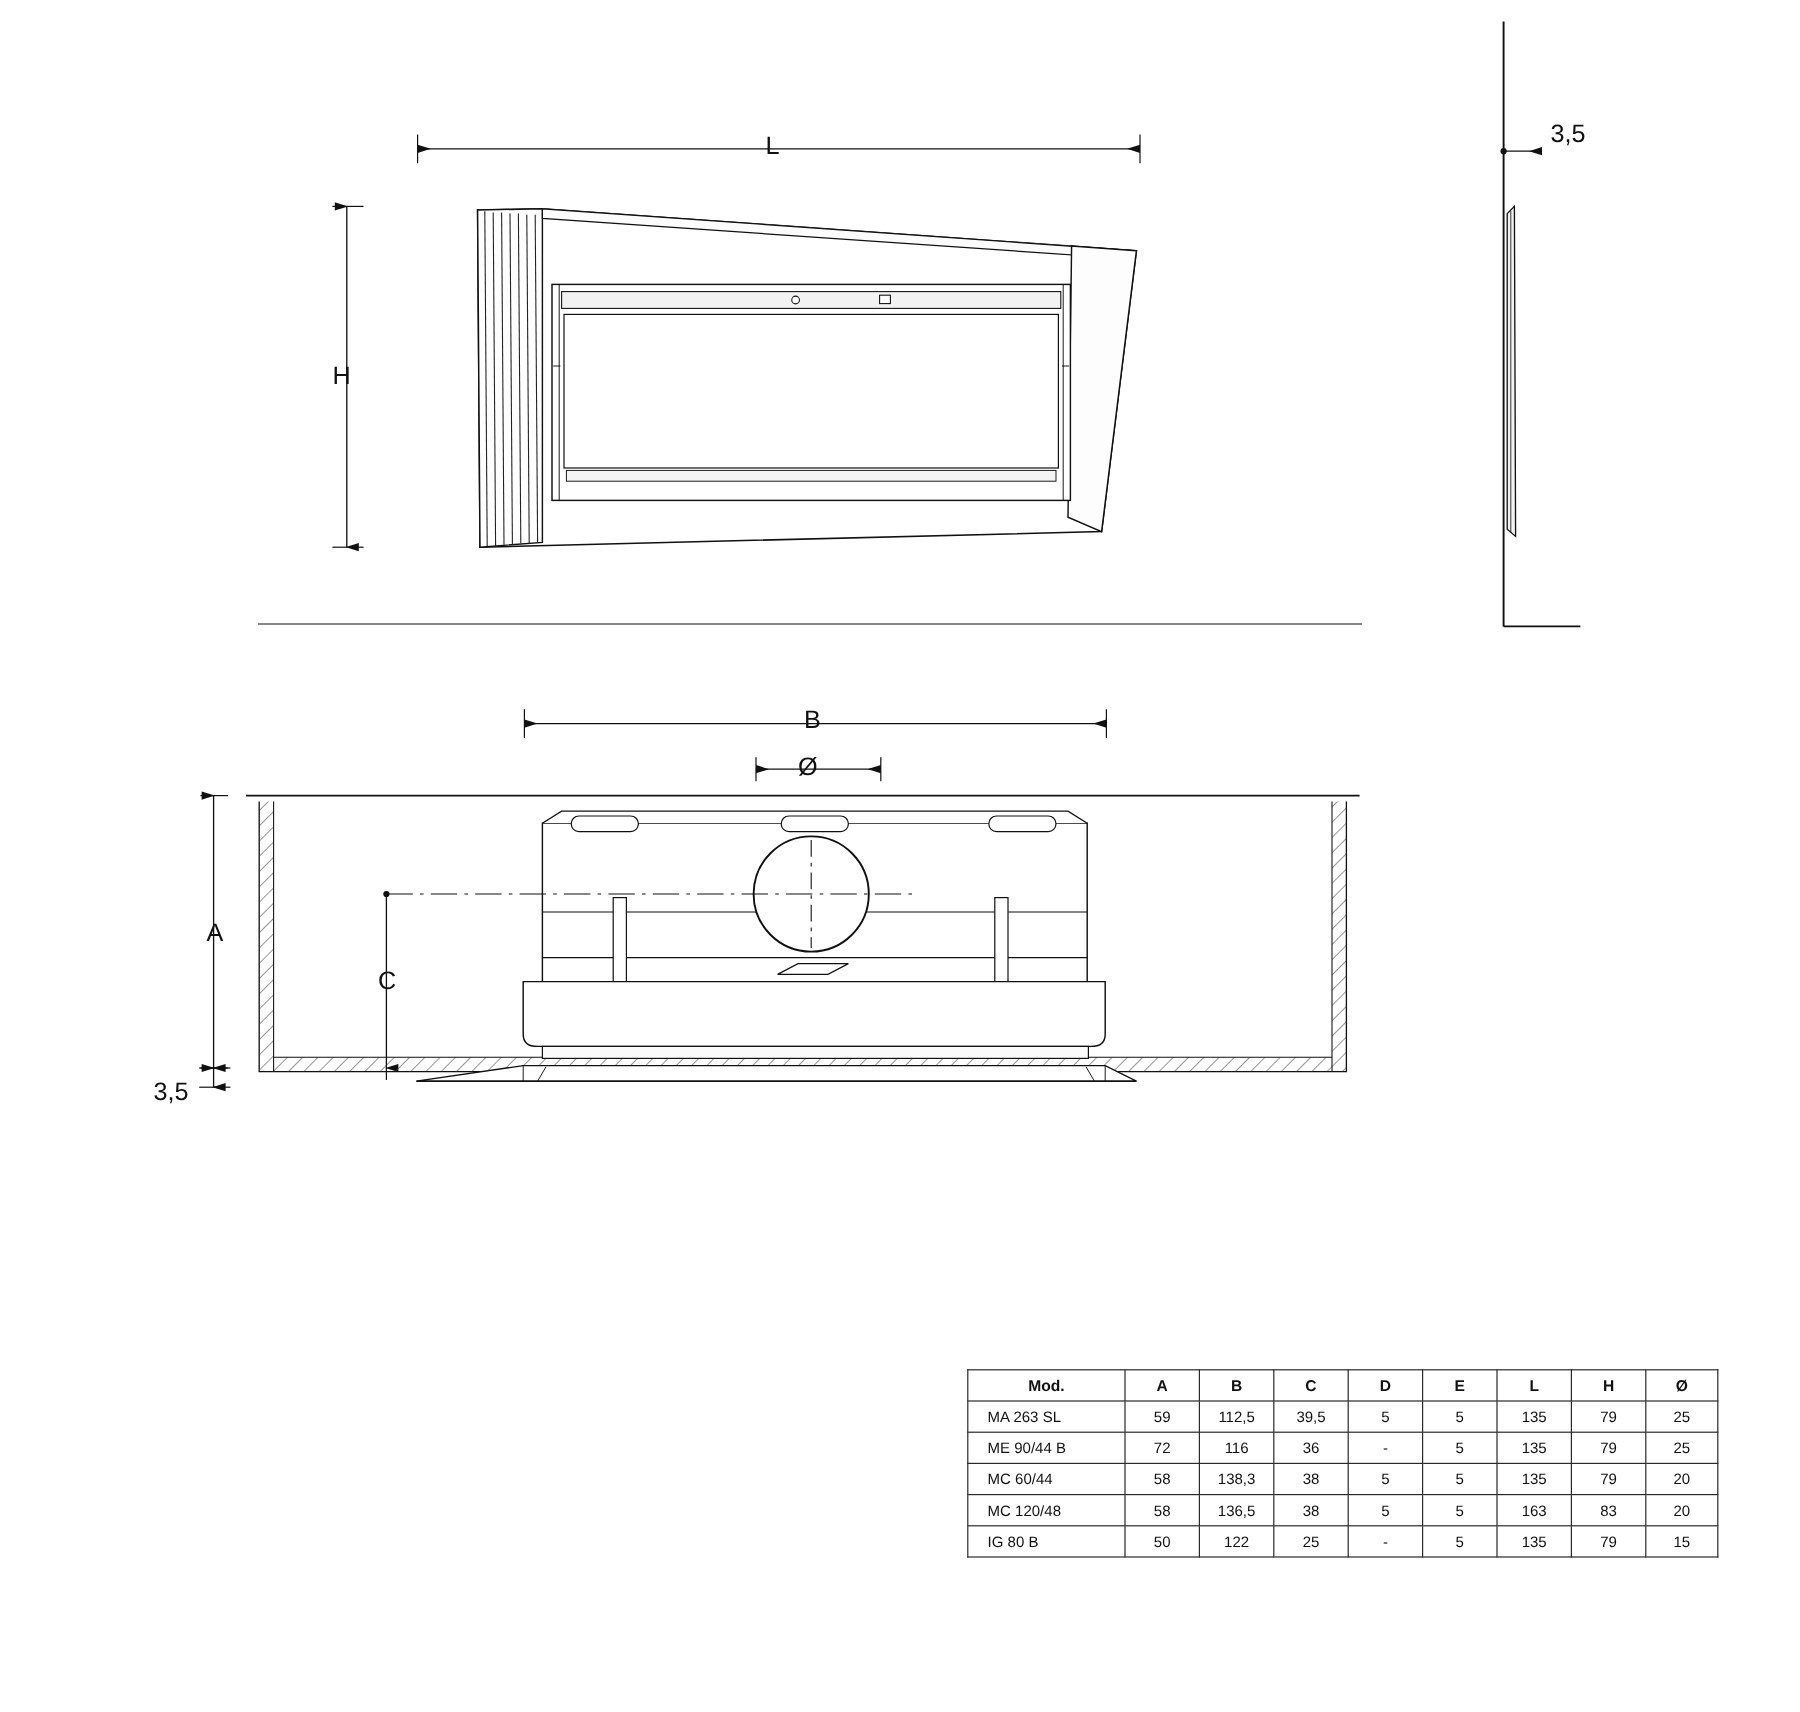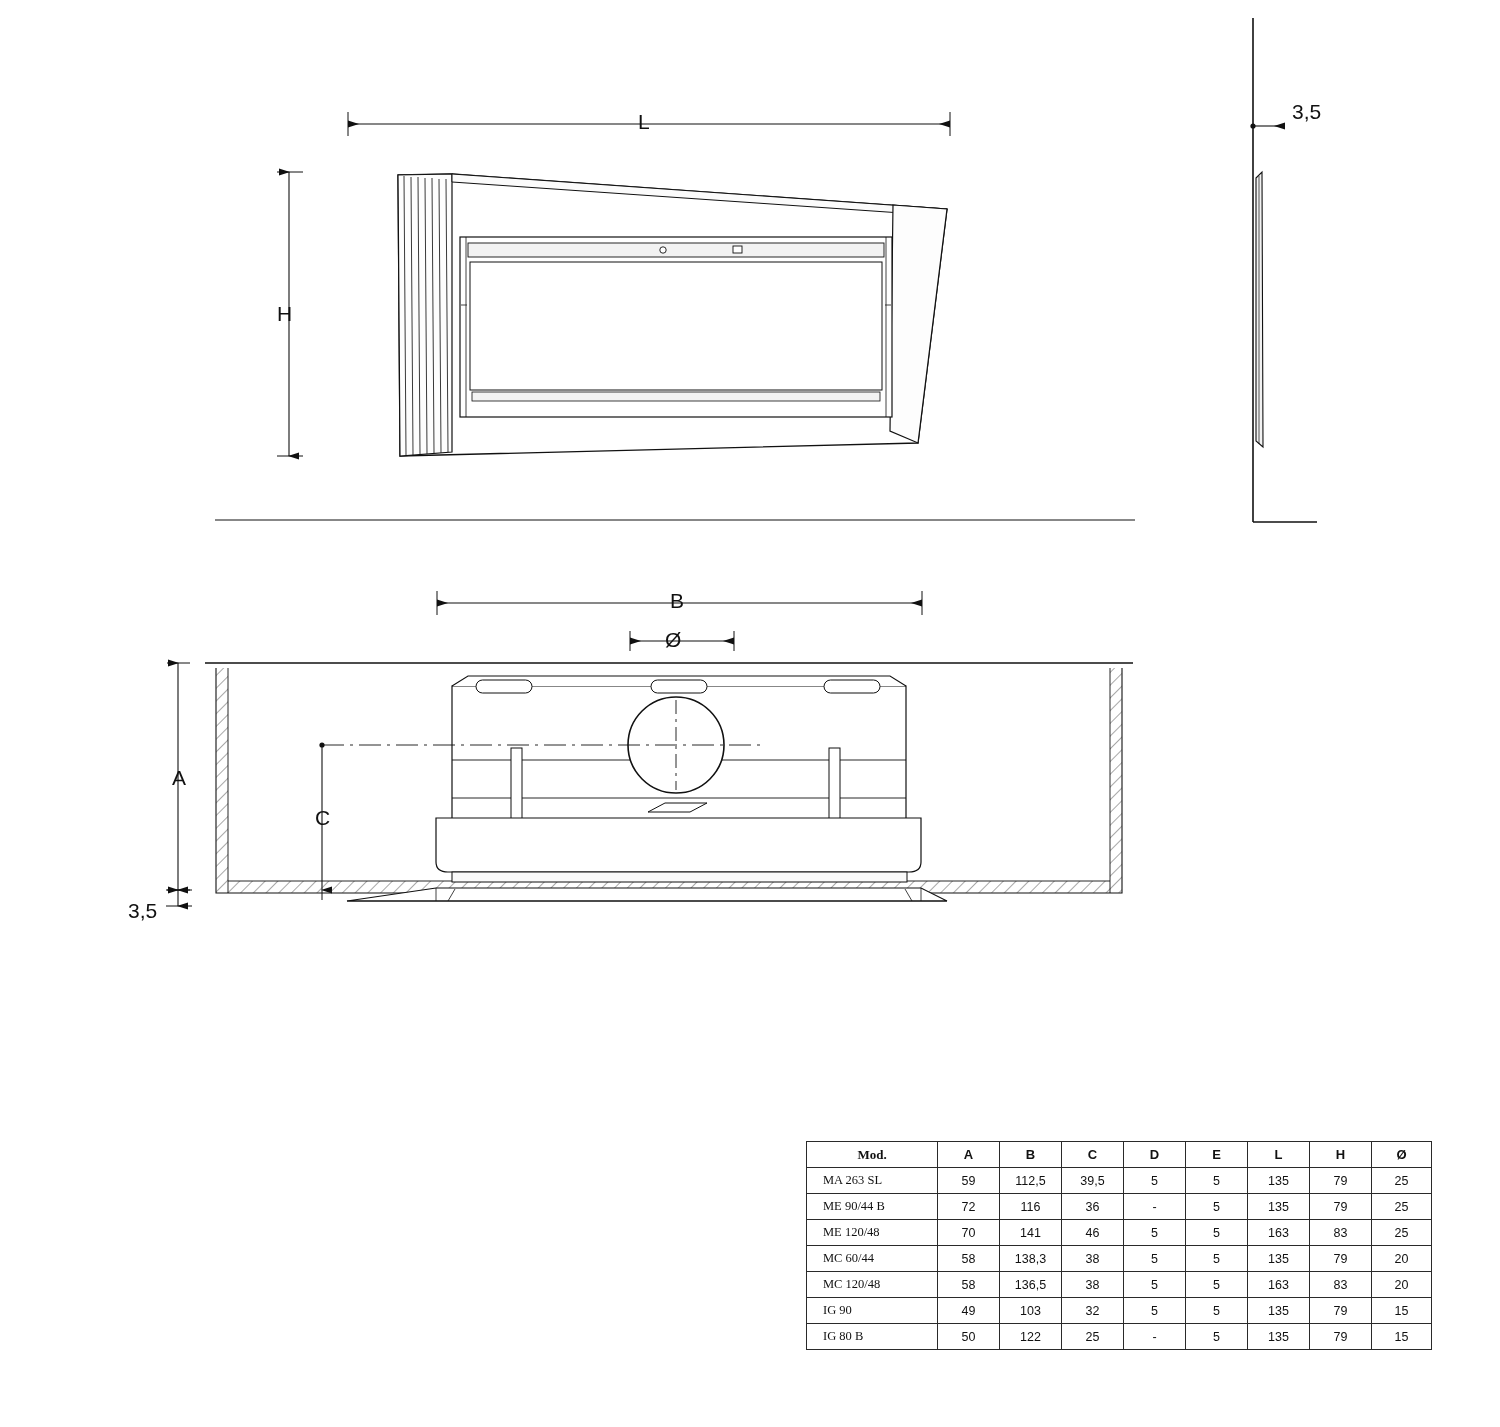--- a/index.html
+++ b/index.html
@@ -64,7 +64,6 @@
     text-align: left;
     padding-left: 16px;
     width: 110px;
-    font-family: Liberation Serif, serif;
   }
   table.spec th.model { text-align: center; padding-left: 4px; }
   table.spec col.c-num { width: 62px; }

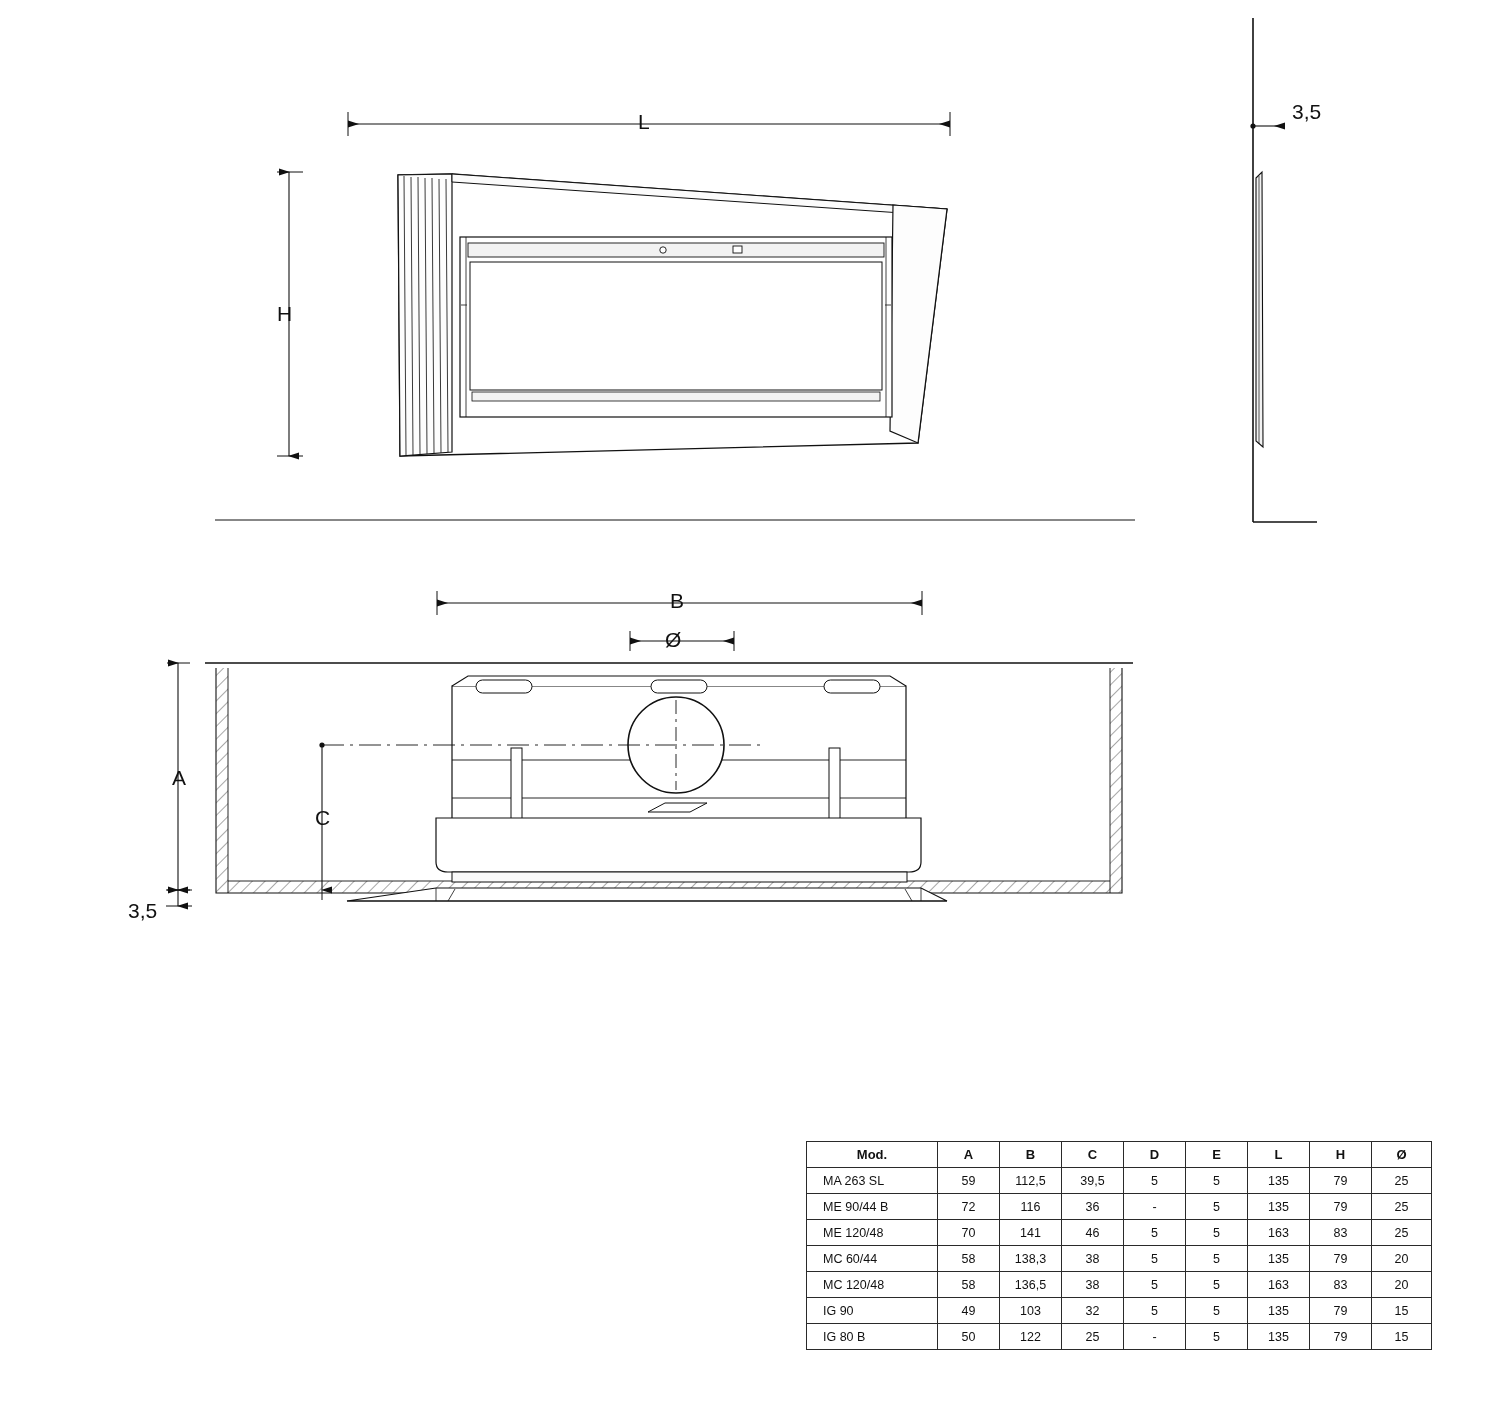--- a/index.html
+++ b/index.html
@@ -286,17 +286,6 @@
           <td>25</td>
         </tr>
         <tr>
-          <td class="model">ME 120/48</td>
-          <td>70</td>
-          <td>141</td>
-          <td>46</td>
-          <td>5</td>
-          <td>5</td>
-          <td>163</td>
-          <td>83</td>
-          <td>25</td>
-        </tr>
-        <tr>
           <td class="model">MC 60/44</td>
           <td>58</td>
           <td>138,3</td>

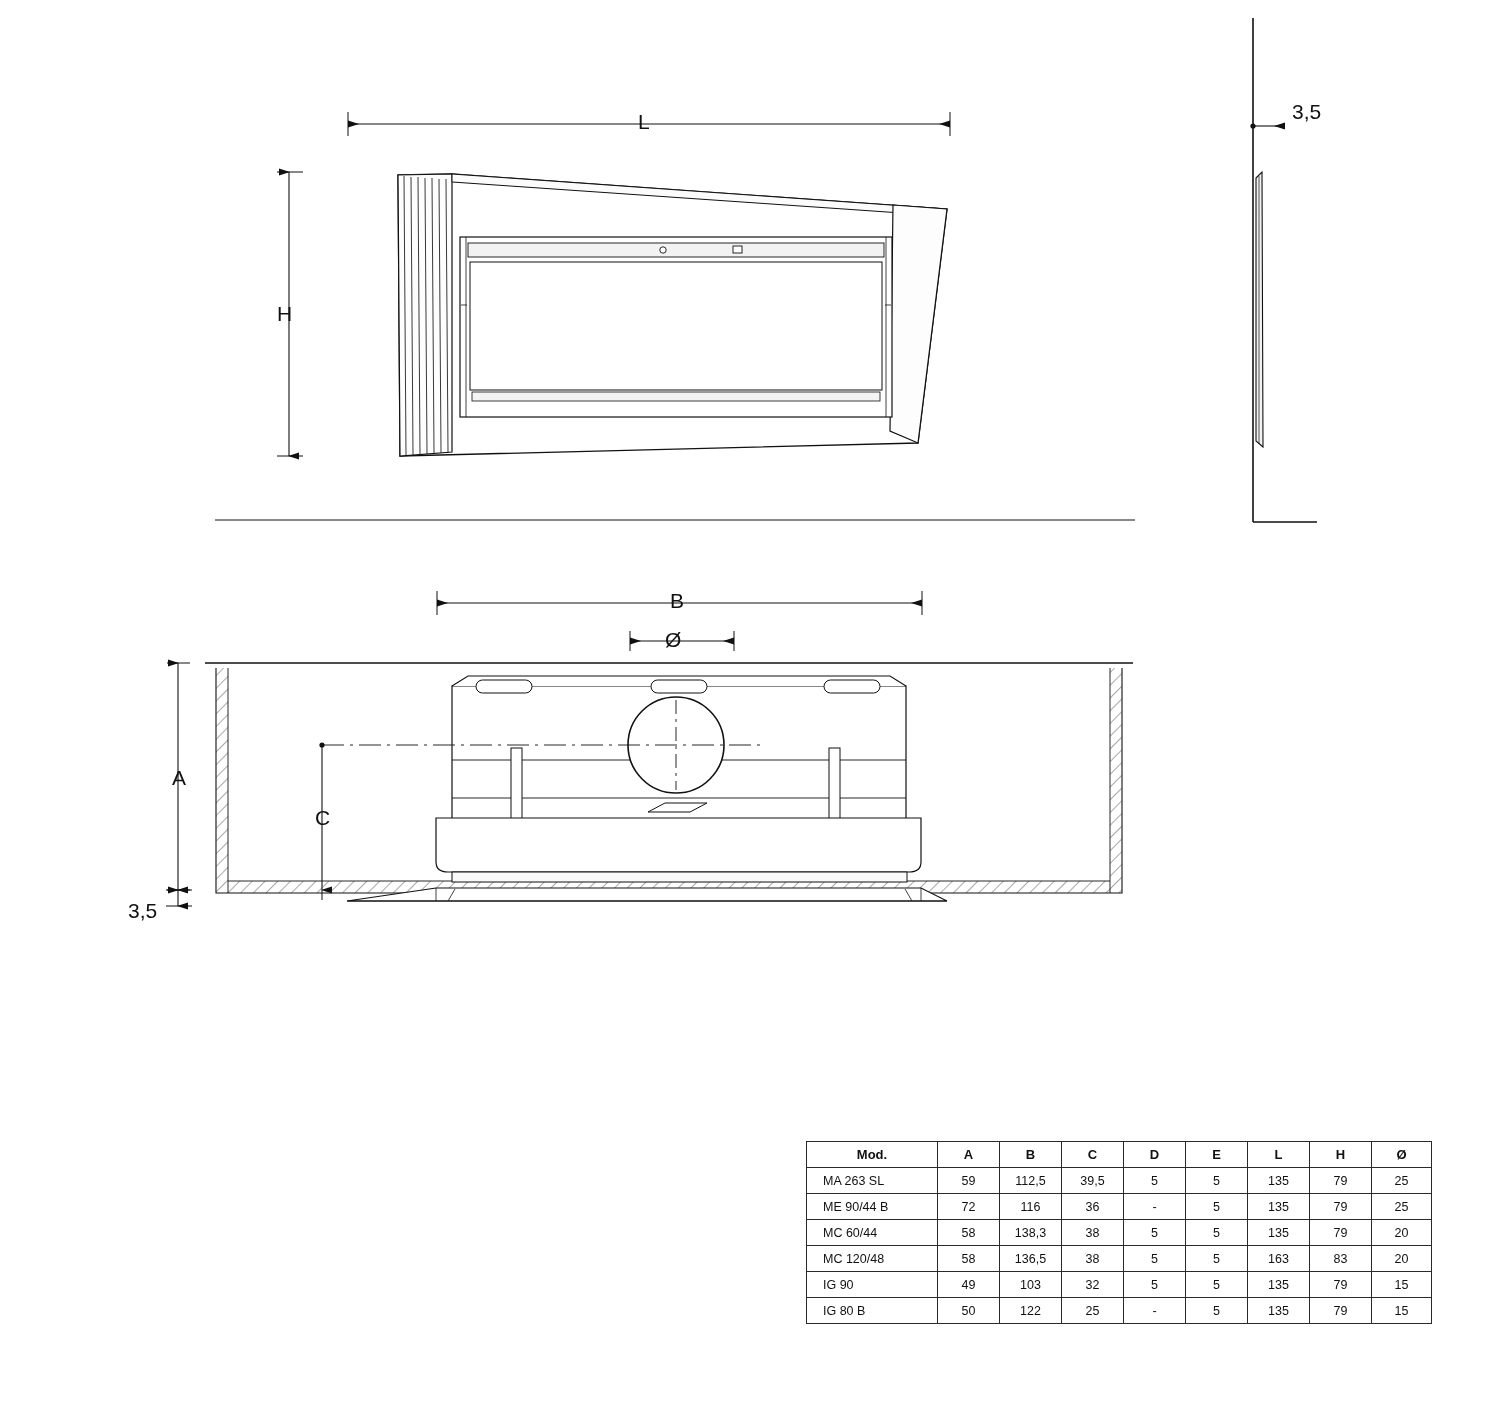--- a/index.html
+++ b/index.html
@@ -308,17 +308,6 @@
           <td>20</td>
         </tr>
         <tr>
-          <td class="model">IG 90</td>
-          <td>49</td>
-          <td>103</td>
-          <td>32</td>
-          <td>5</td>
-          <td>5</td>
-          <td>135</td>
-          <td>79</td>
-          <td>15</td>
-        </tr>
-        <tr>
           <td class="model">IG 80 B</td>
           <td>50</td>
           <td>122</td>

